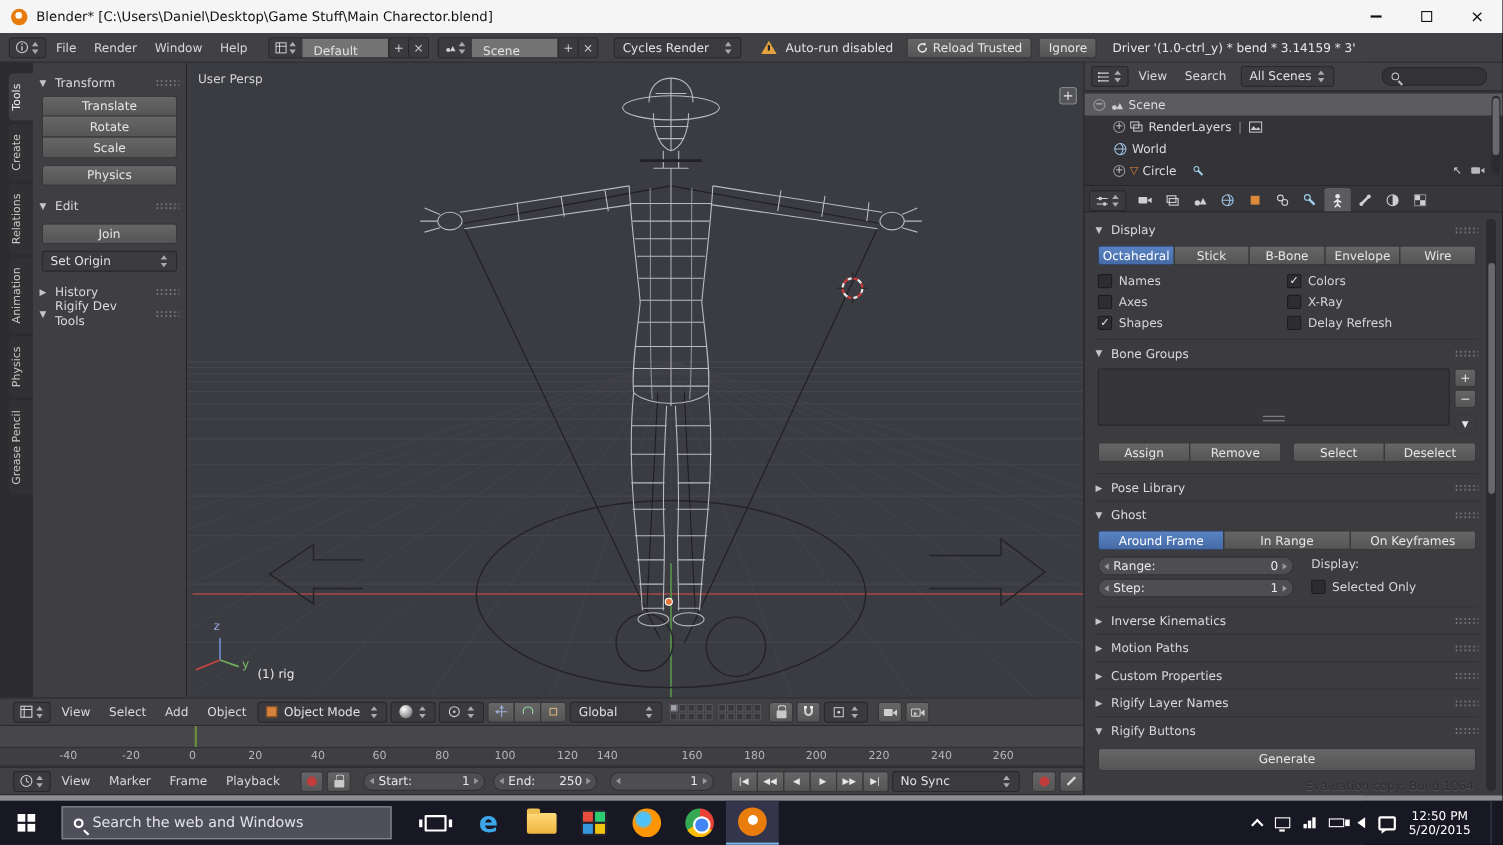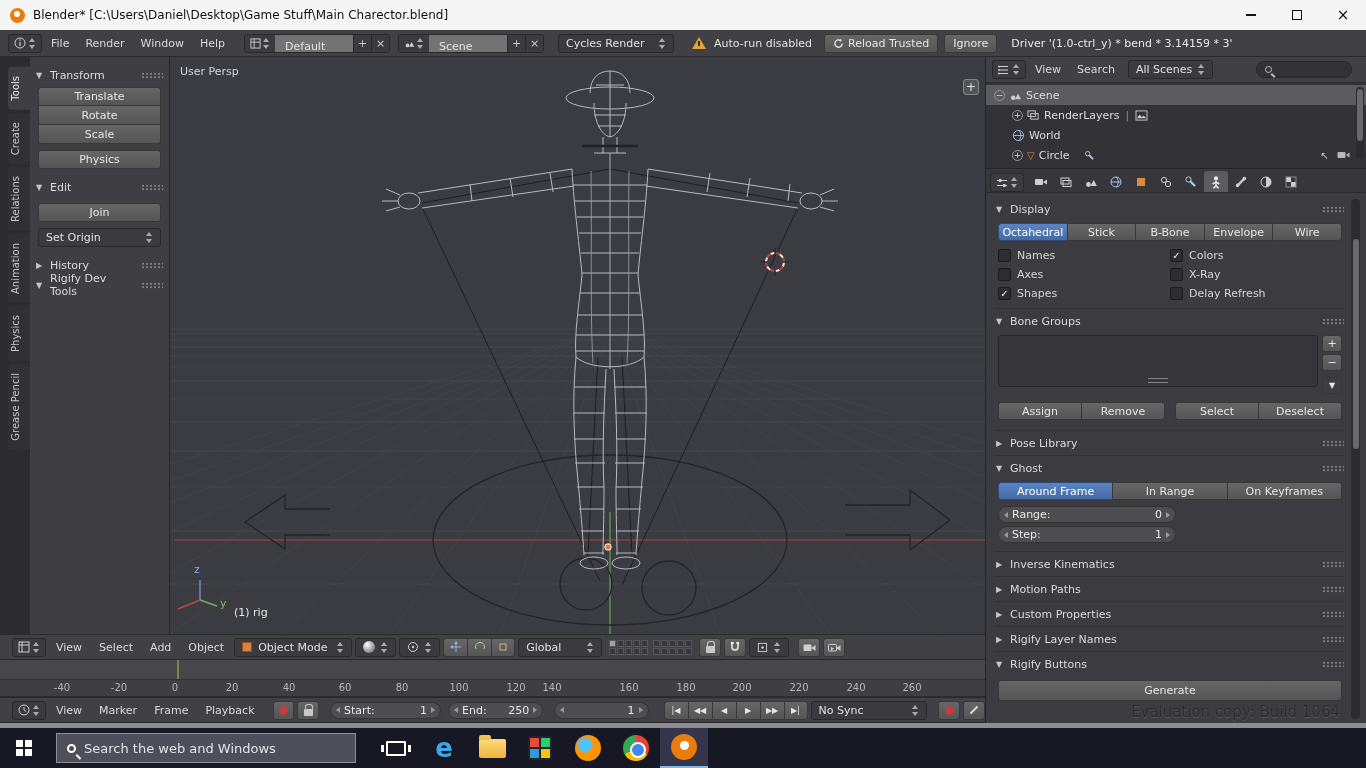--- a/index.html
+++ b/index.html
@@ -804,6 +804,13 @@
                 <span class="arrR"></span>
               </div>
             </div>
+            <div class="ghost-right">
+              <span>Display:</span>
+              <span class="check">
+                <span class="cb"></span>
+                <span>Selected Only</span>
+              </span>
+            </div>
           </div>
         </div>
 

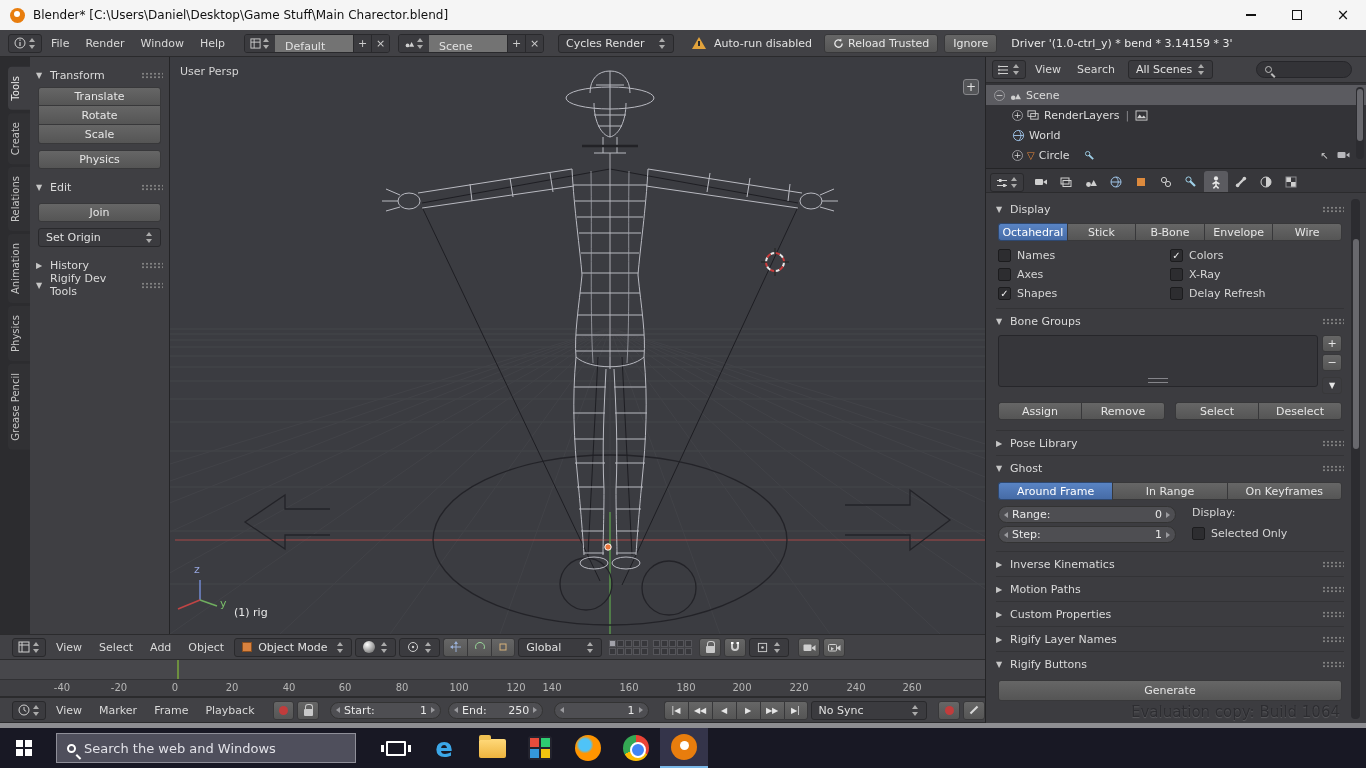--- a/index.html
+++ b/index.html
@@ -127,7 +127,7 @@
 .ghost-left{width:178px;display:flex;flex-direction:column;gap:3px}
 .ghost-right{flex:1;padding-left:16px;display:flex;flex-direction:column;gap:8px;color:#d5d5d5}
 .gen{margin:6px 2px 8px}
-.watermark{position:absolute;right:26px;bottom:2px;color:#2d2d31;text-shadow:0 1px 1px rgba(200,200,200,.22);font-size:15px}
+.watermark{position:absolute;right:26px;bottom:2px;color:#2d2d31;text-shadow:0 1px 1px rgba(200,200,200,.22);font-size:11px}
 .pscroll{position:absolute;right:6px;top:30px;width:9px;height:520px;background:#2c2c30;border-radius:4px}
 .pscroll i{display:block;margin:40px 1.5px 0;width:6px;height:210px;background:#68686d;border-radius:3px}
 

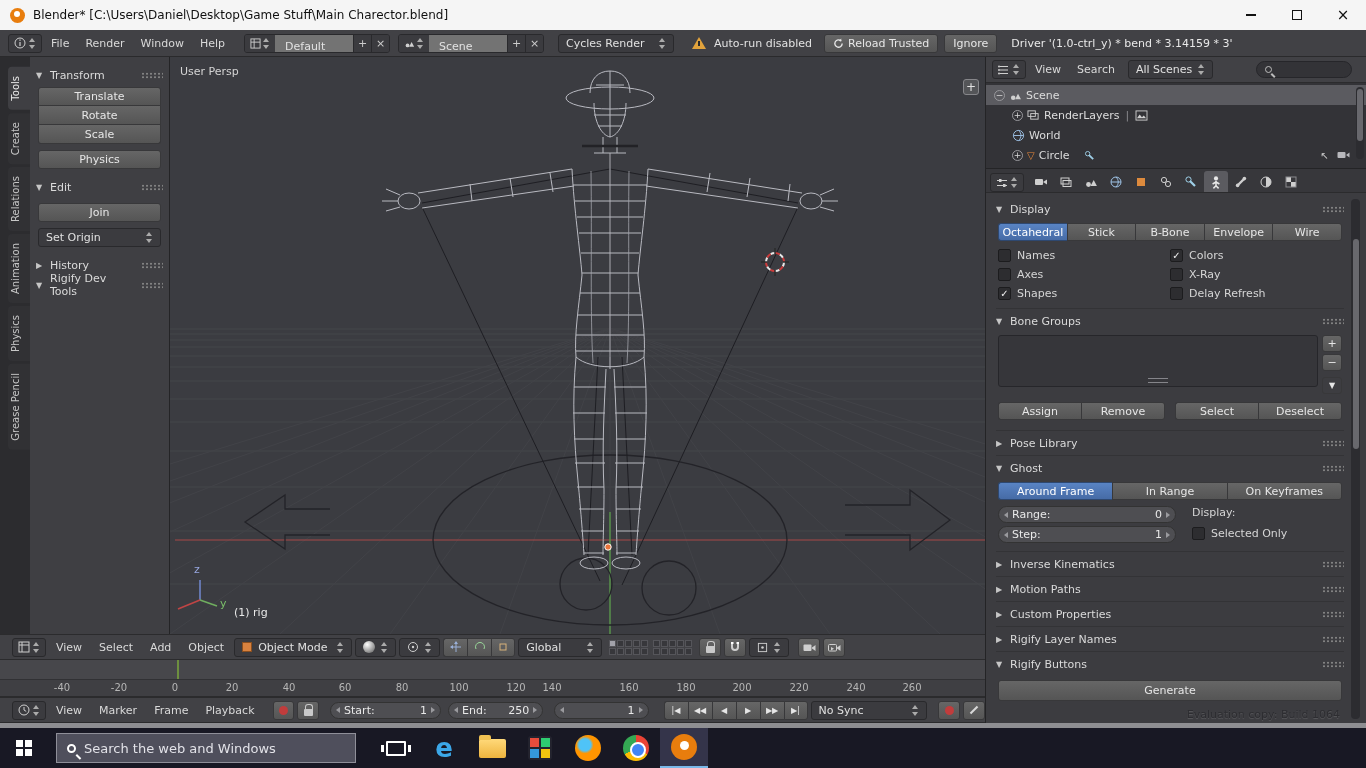--- a/index.html
+++ b/index.html
@@ -900,6 +900,23 @@
     <span class="tbslot on">
         <span class="blend-ic"></span>
       </span>
+    <div class="tray">
+      <span class="caret"></span>
+      <span class="tr-monitor"></span>
+      <span class="tr-bars">
+          <i style="height:4px"></i>
+          <i style="height:7px"></i>
+          <i style="height:10px"></i>
+        </span>
+      <span class="tr-batt"></span>
+      <span class="tr-spk"></span>
+      <span class="bubble"></span>
+      <span class="clock">
+        <div>12:50 PM</div>
+        <div>5/20/2015</div>
+      </span>
+      <span class="showdesk"></span>
+    </div>
   </div>
 
 </div>

